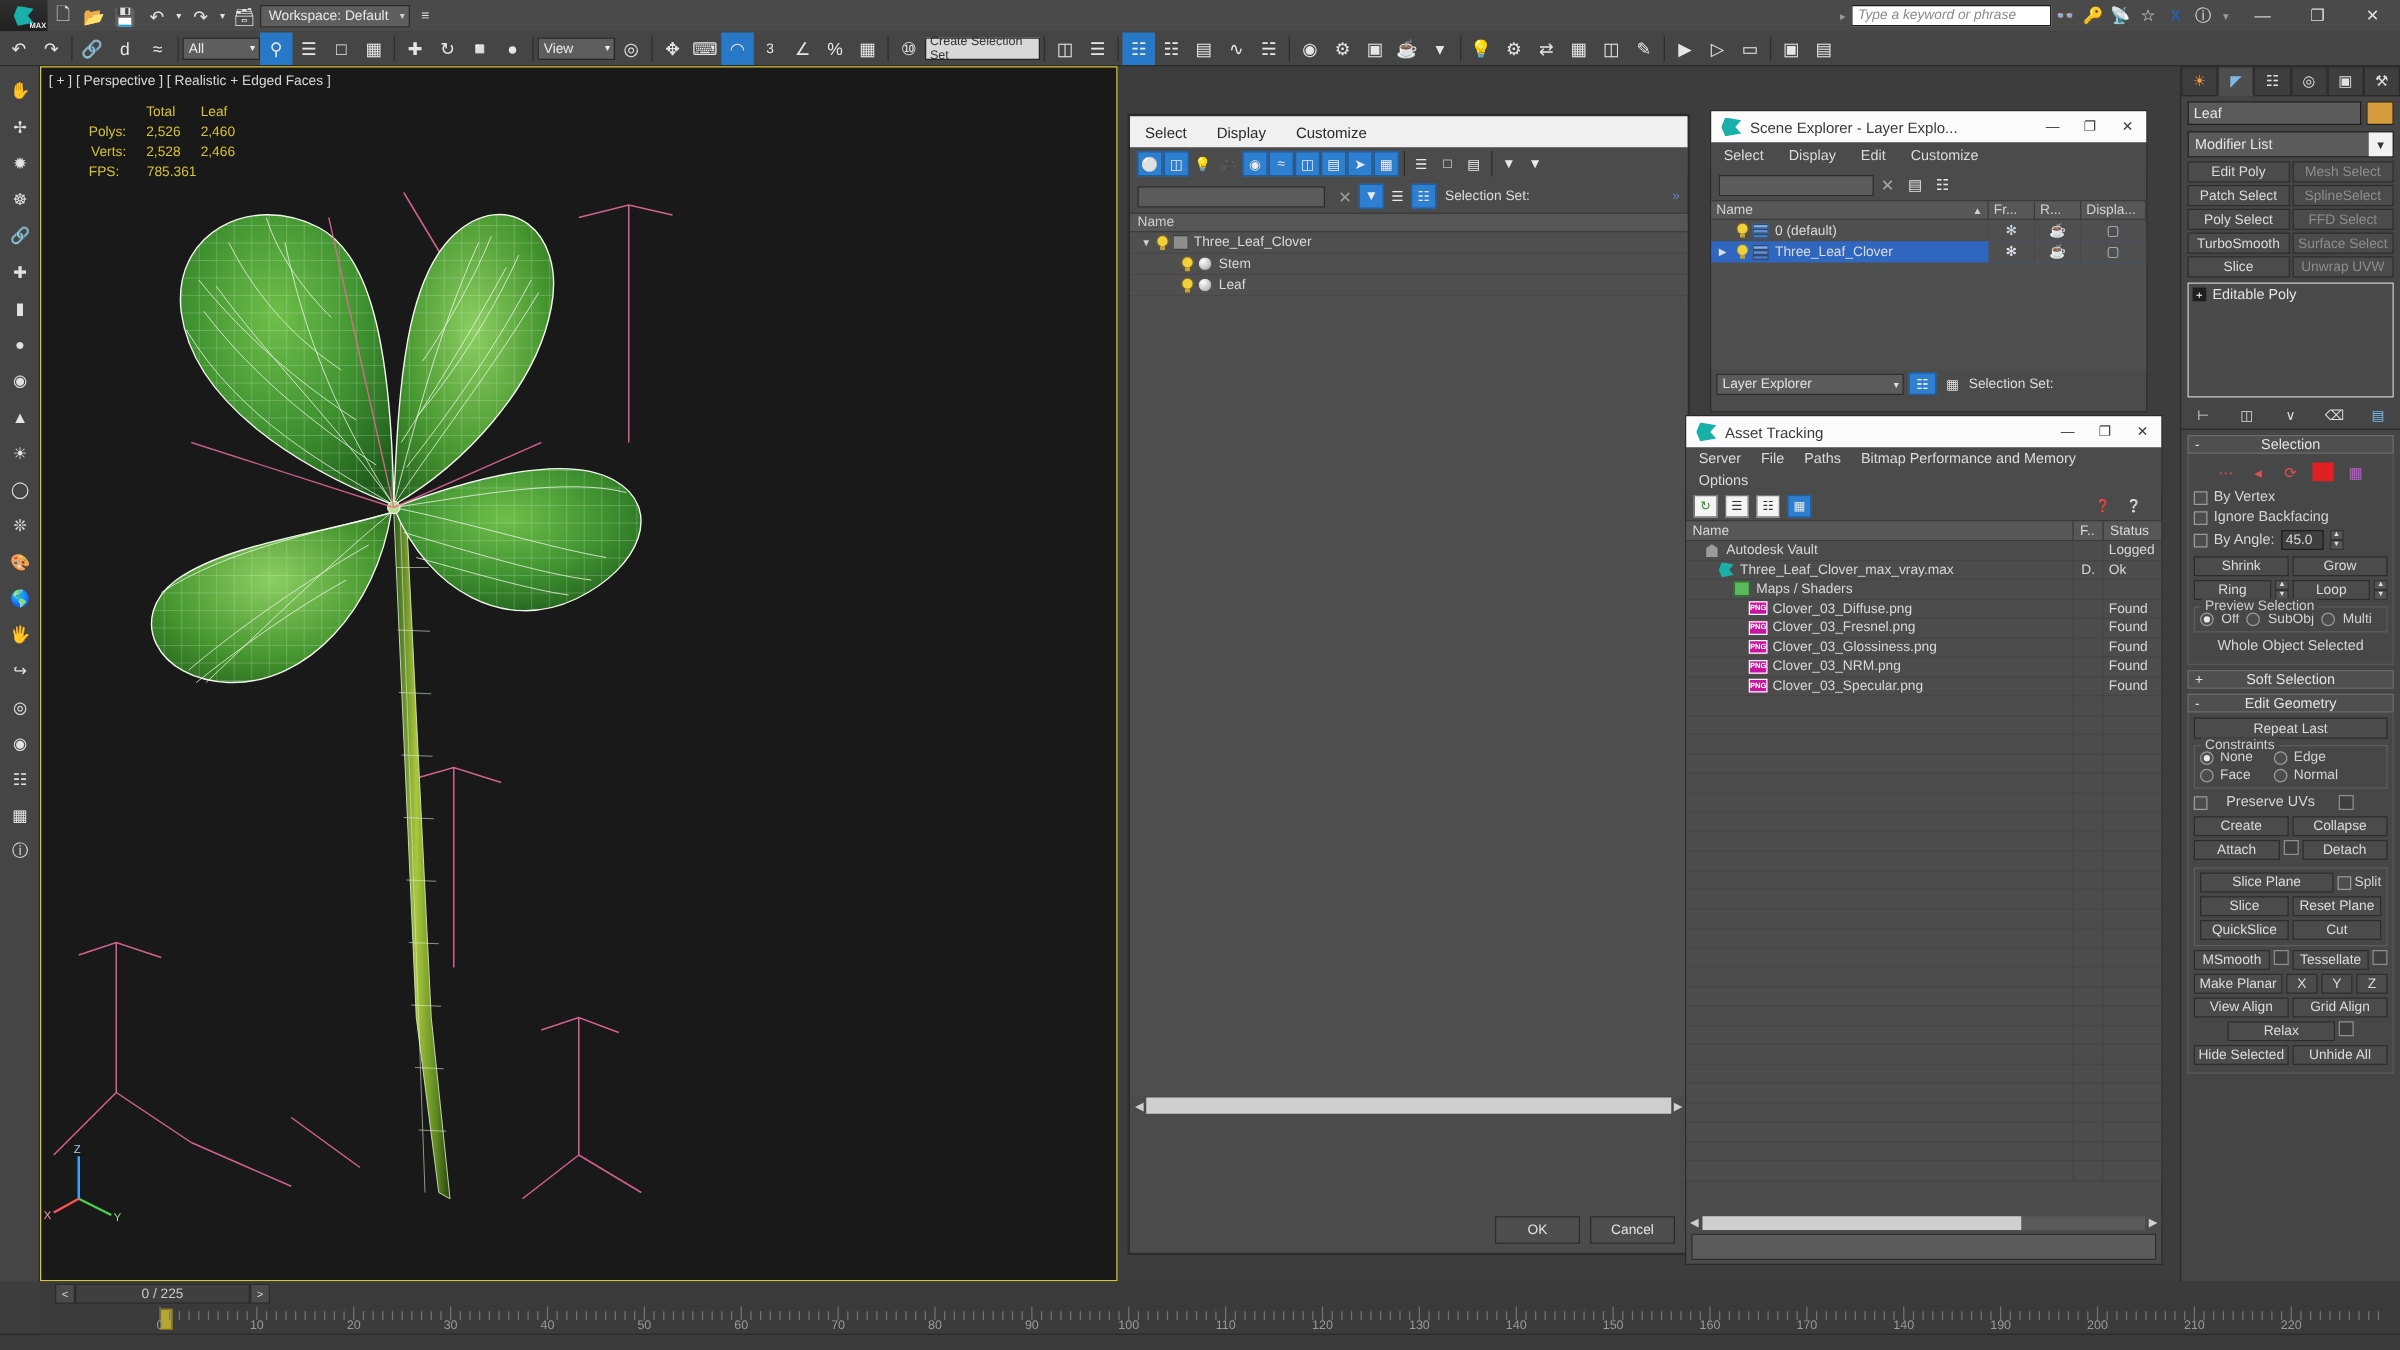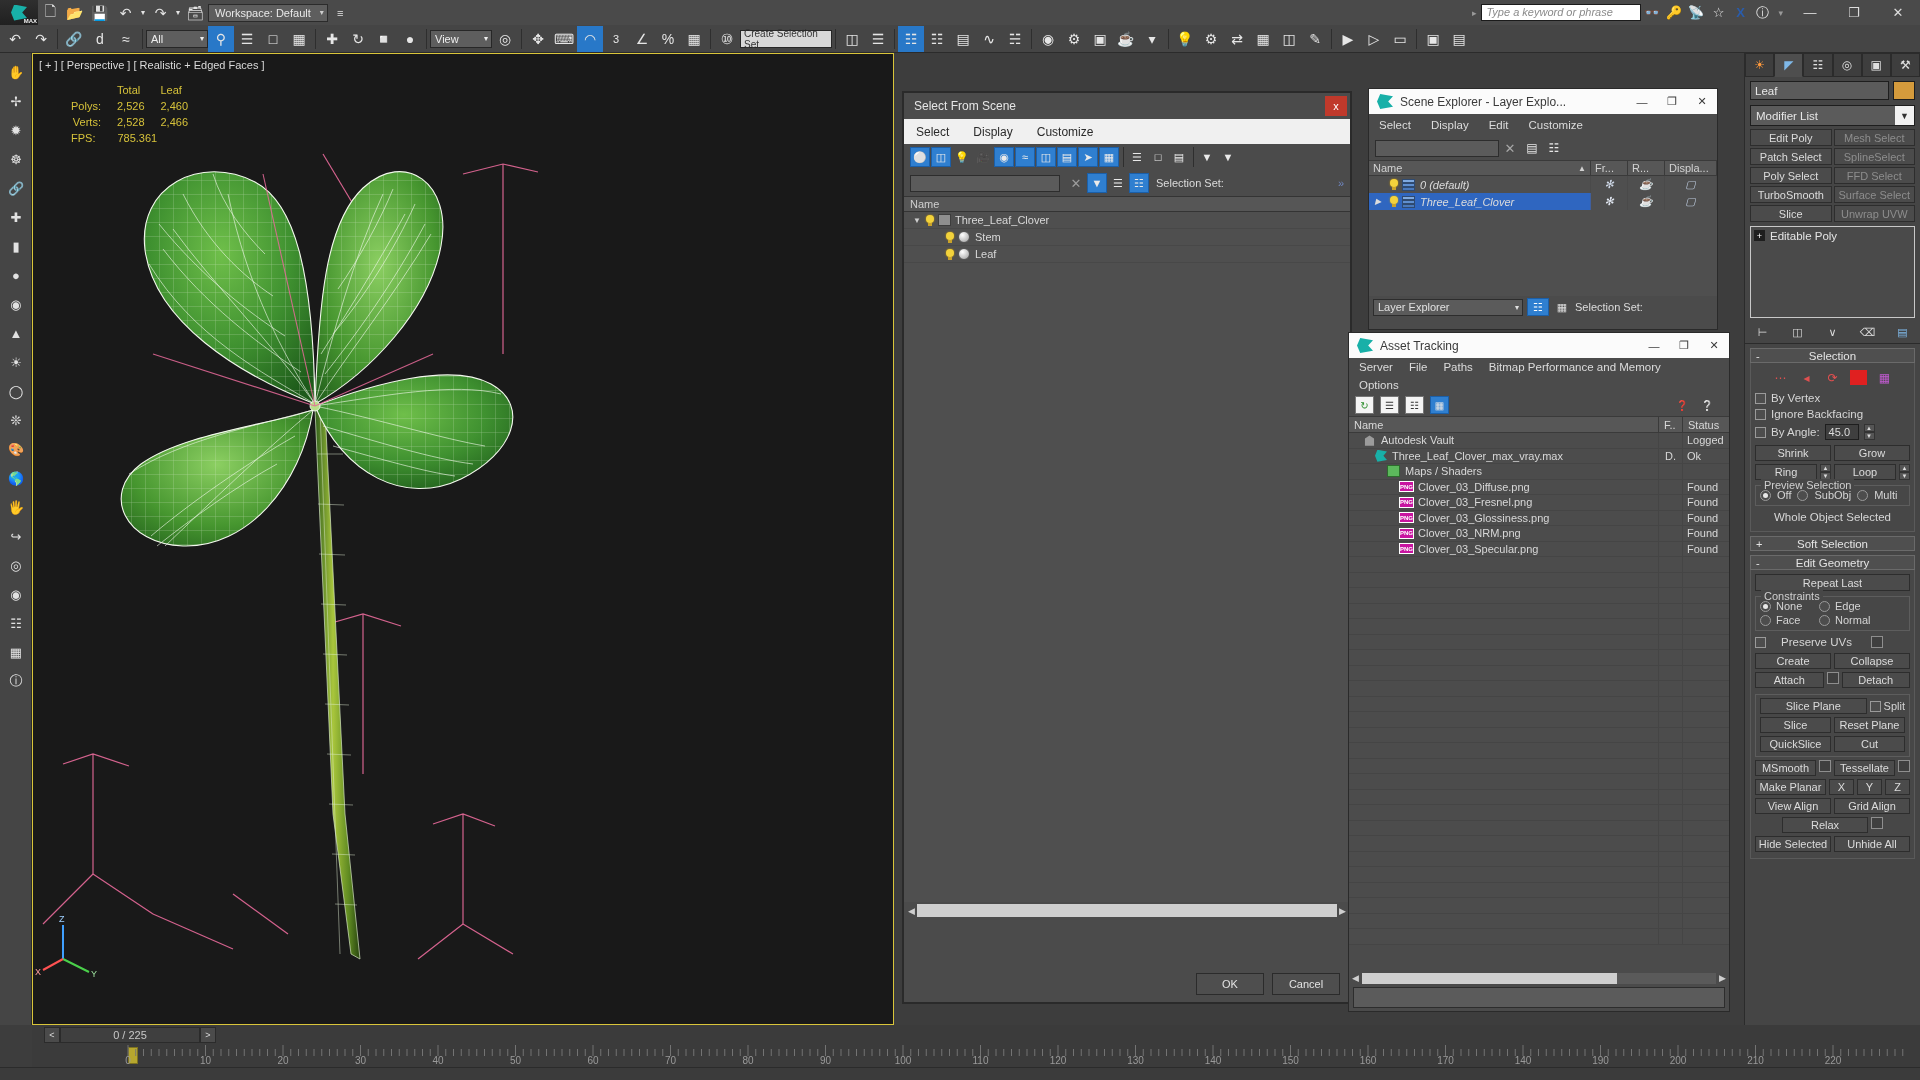--- a/index.html
+++ b/index.html
@@ -520,10 +520,6 @@
   </div>
 
   <div class="sfs">
-    <div class="sfs-title">
-      <span>Select From Scene</span>
-      <div class="sfs-close">x</div>
-    </div>
     <div class="sfs-menu">
       <div class="mi">Select</div>
       <div class="mi">Display</div>

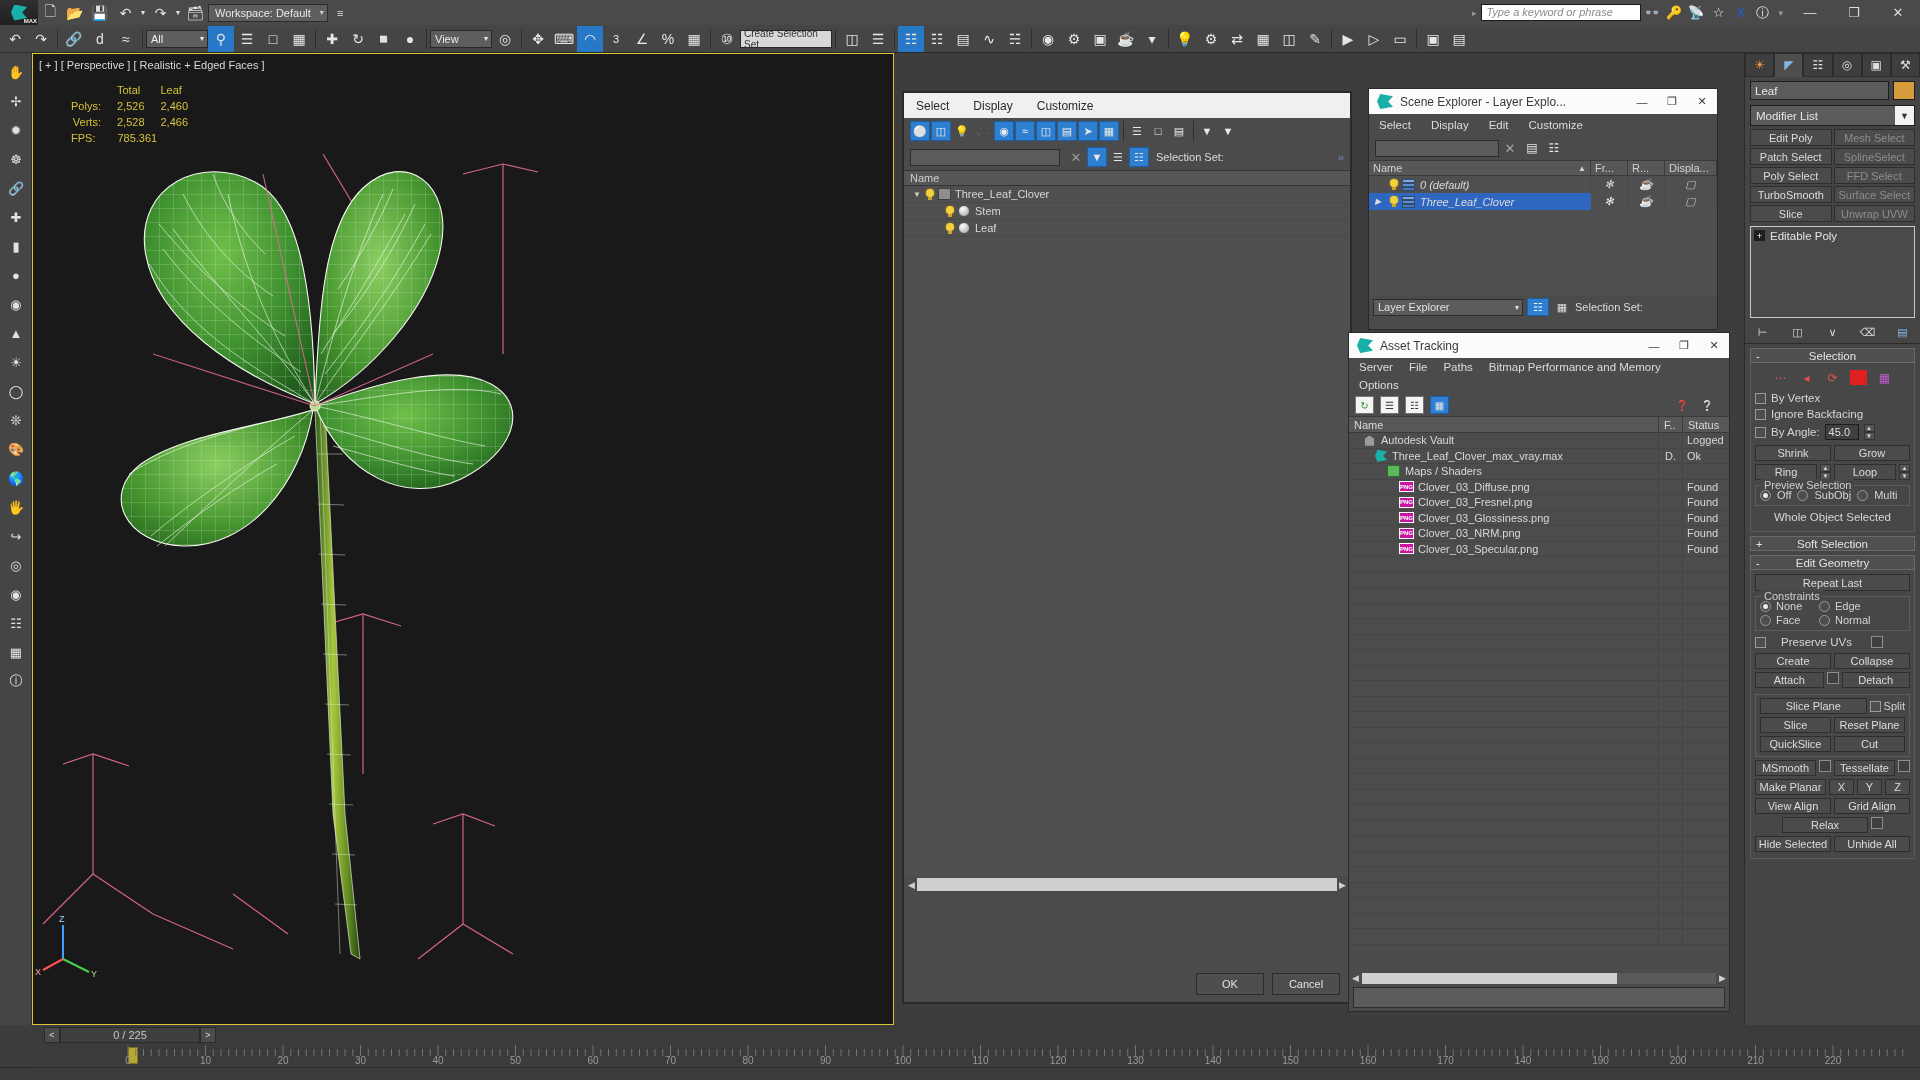--- a/index.html
+++ b/index.html
@@ -616,7 +616,7 @@
       <div style="width:37px;">R...</div>
       <div style="width:52px;">Displa...</div>
     </div>
-    <div style="height:120px;background:#4f4f4f;font-style:italic;">
+    <div style="height:120px;background:#4f4f4f;">
       <div class="se-row">
         <div class="c" style="flex:1;justify-content:flex-start;padding-left:6px;">
           <span style="width:13px;font-size:8px;"></span>

